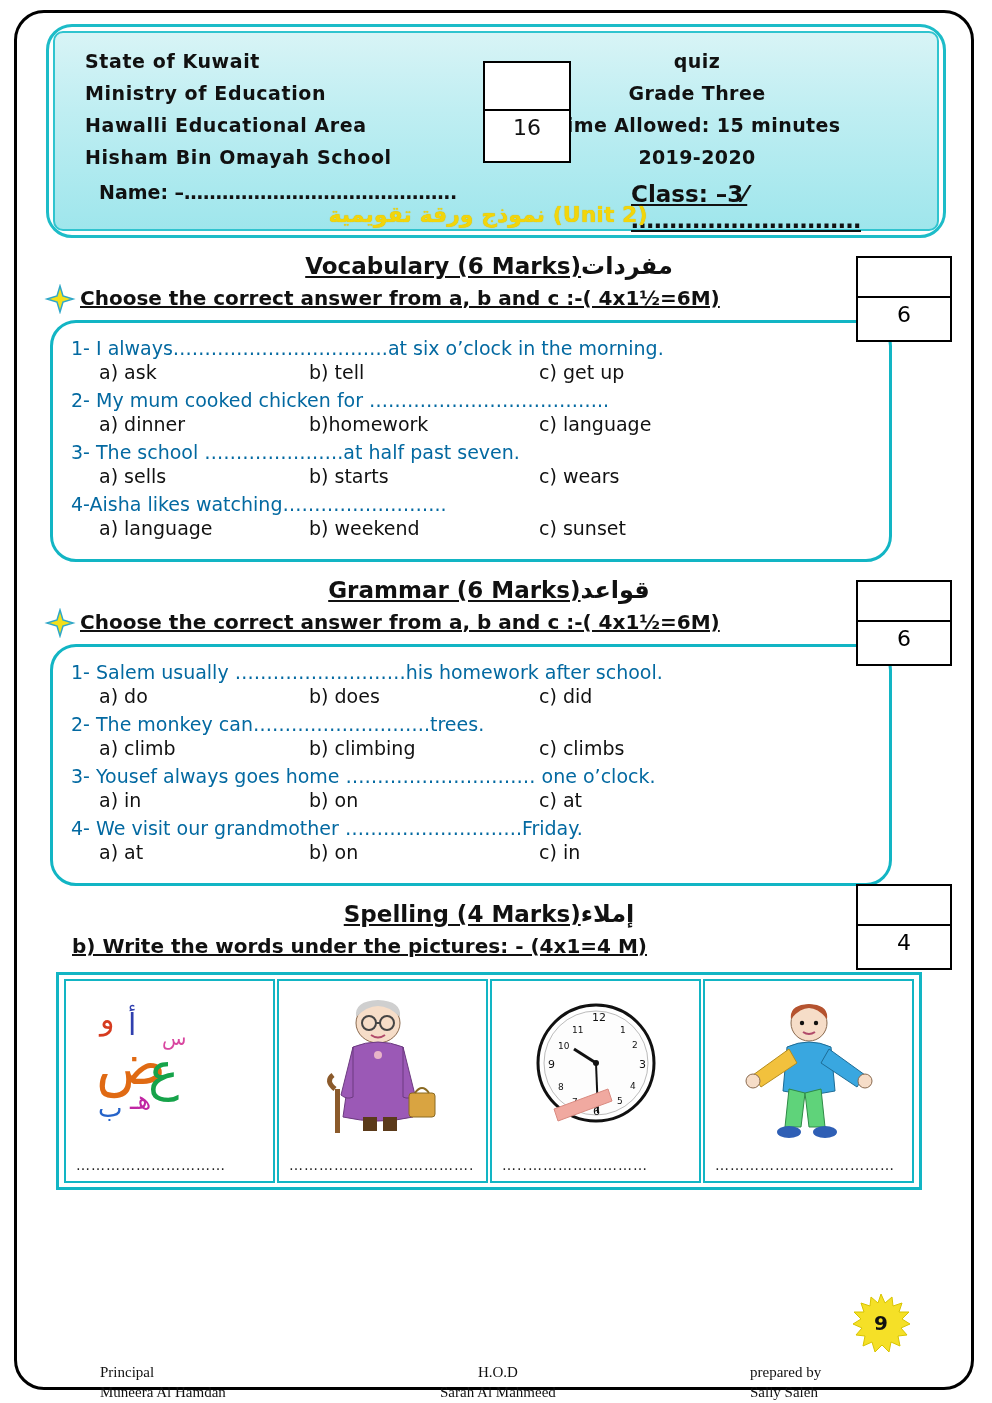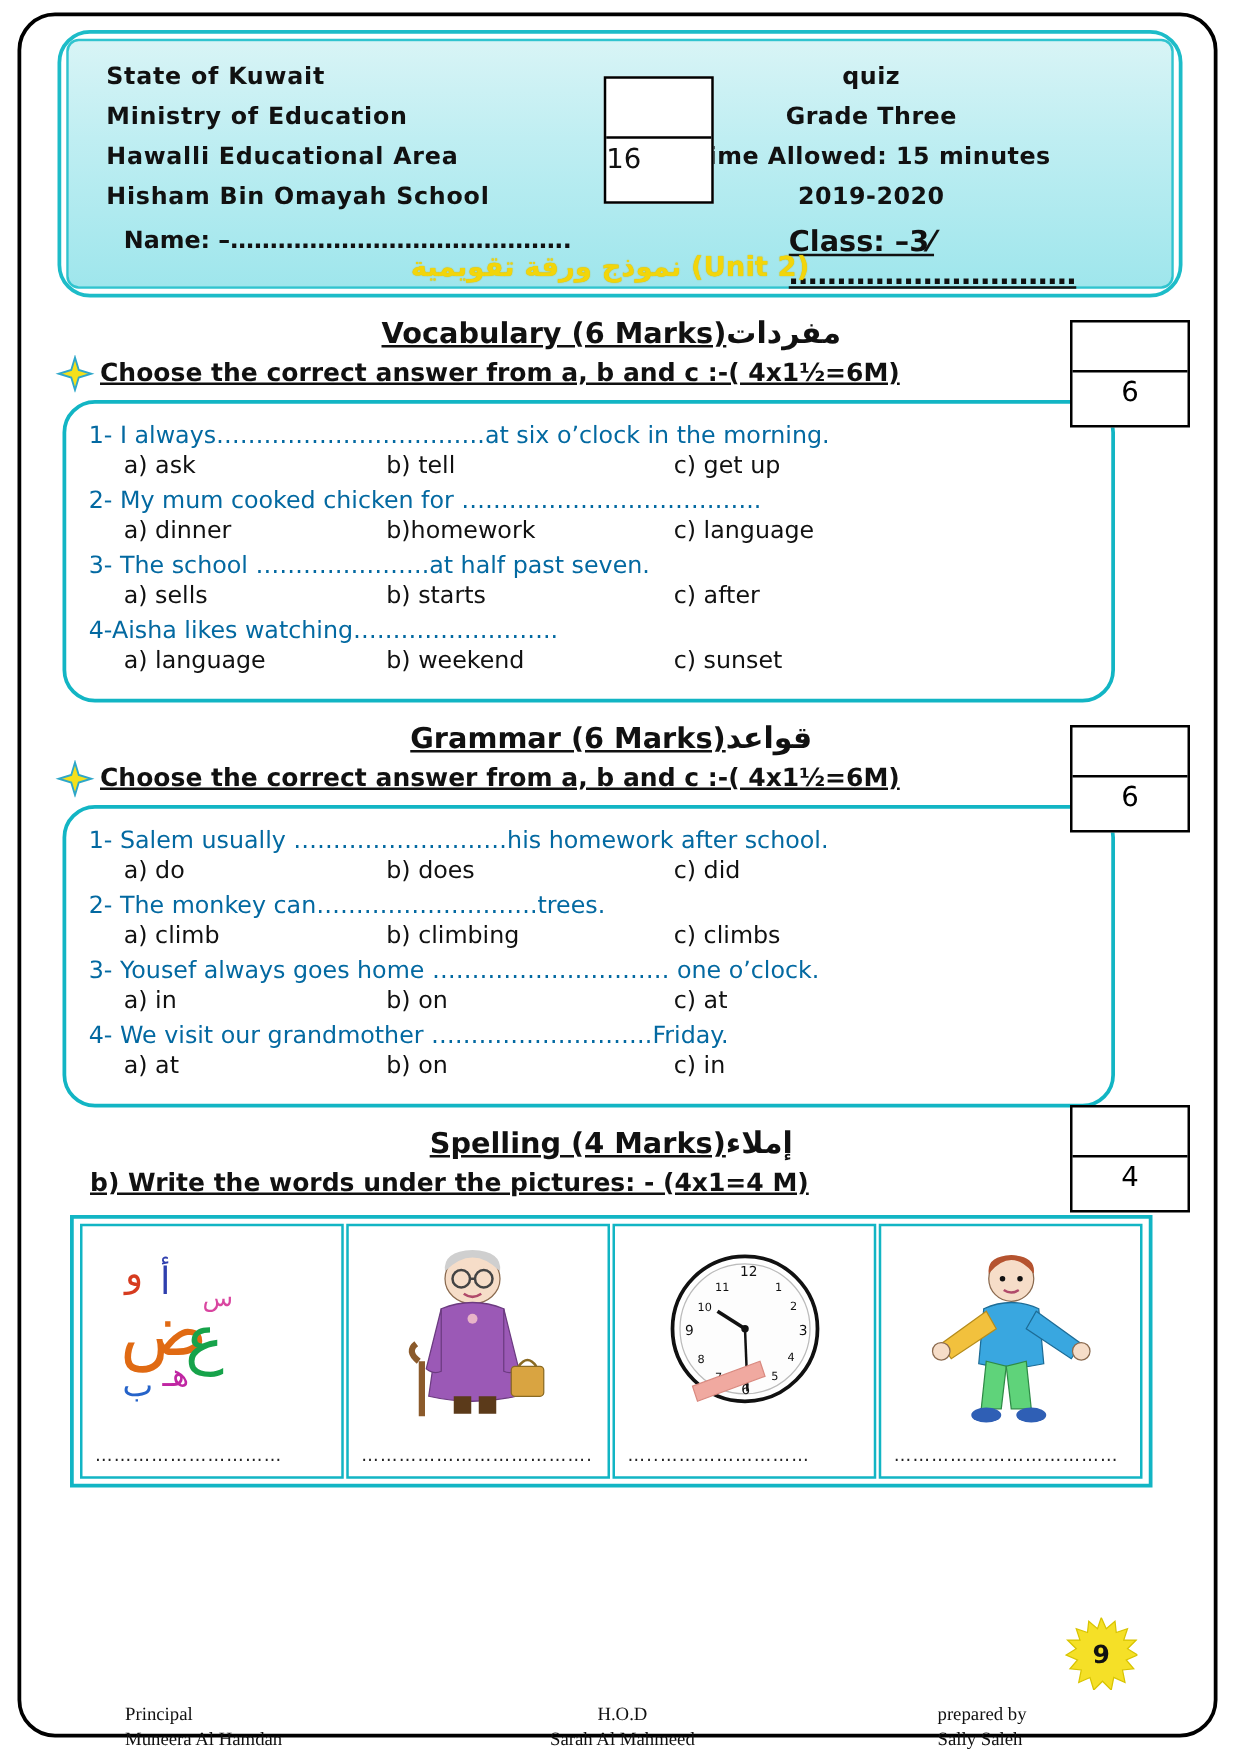--- a/index.html
+++ b/index.html
@@ -96,6 +96,7 @@
   .mark-box .num {
     position: absolute;
     left: 0; right: 0; top: 52px;
+    text-align: center;
     font-size: 22px;
     font-family: "DejaVu Sans", sans-serif;
     color: #111;

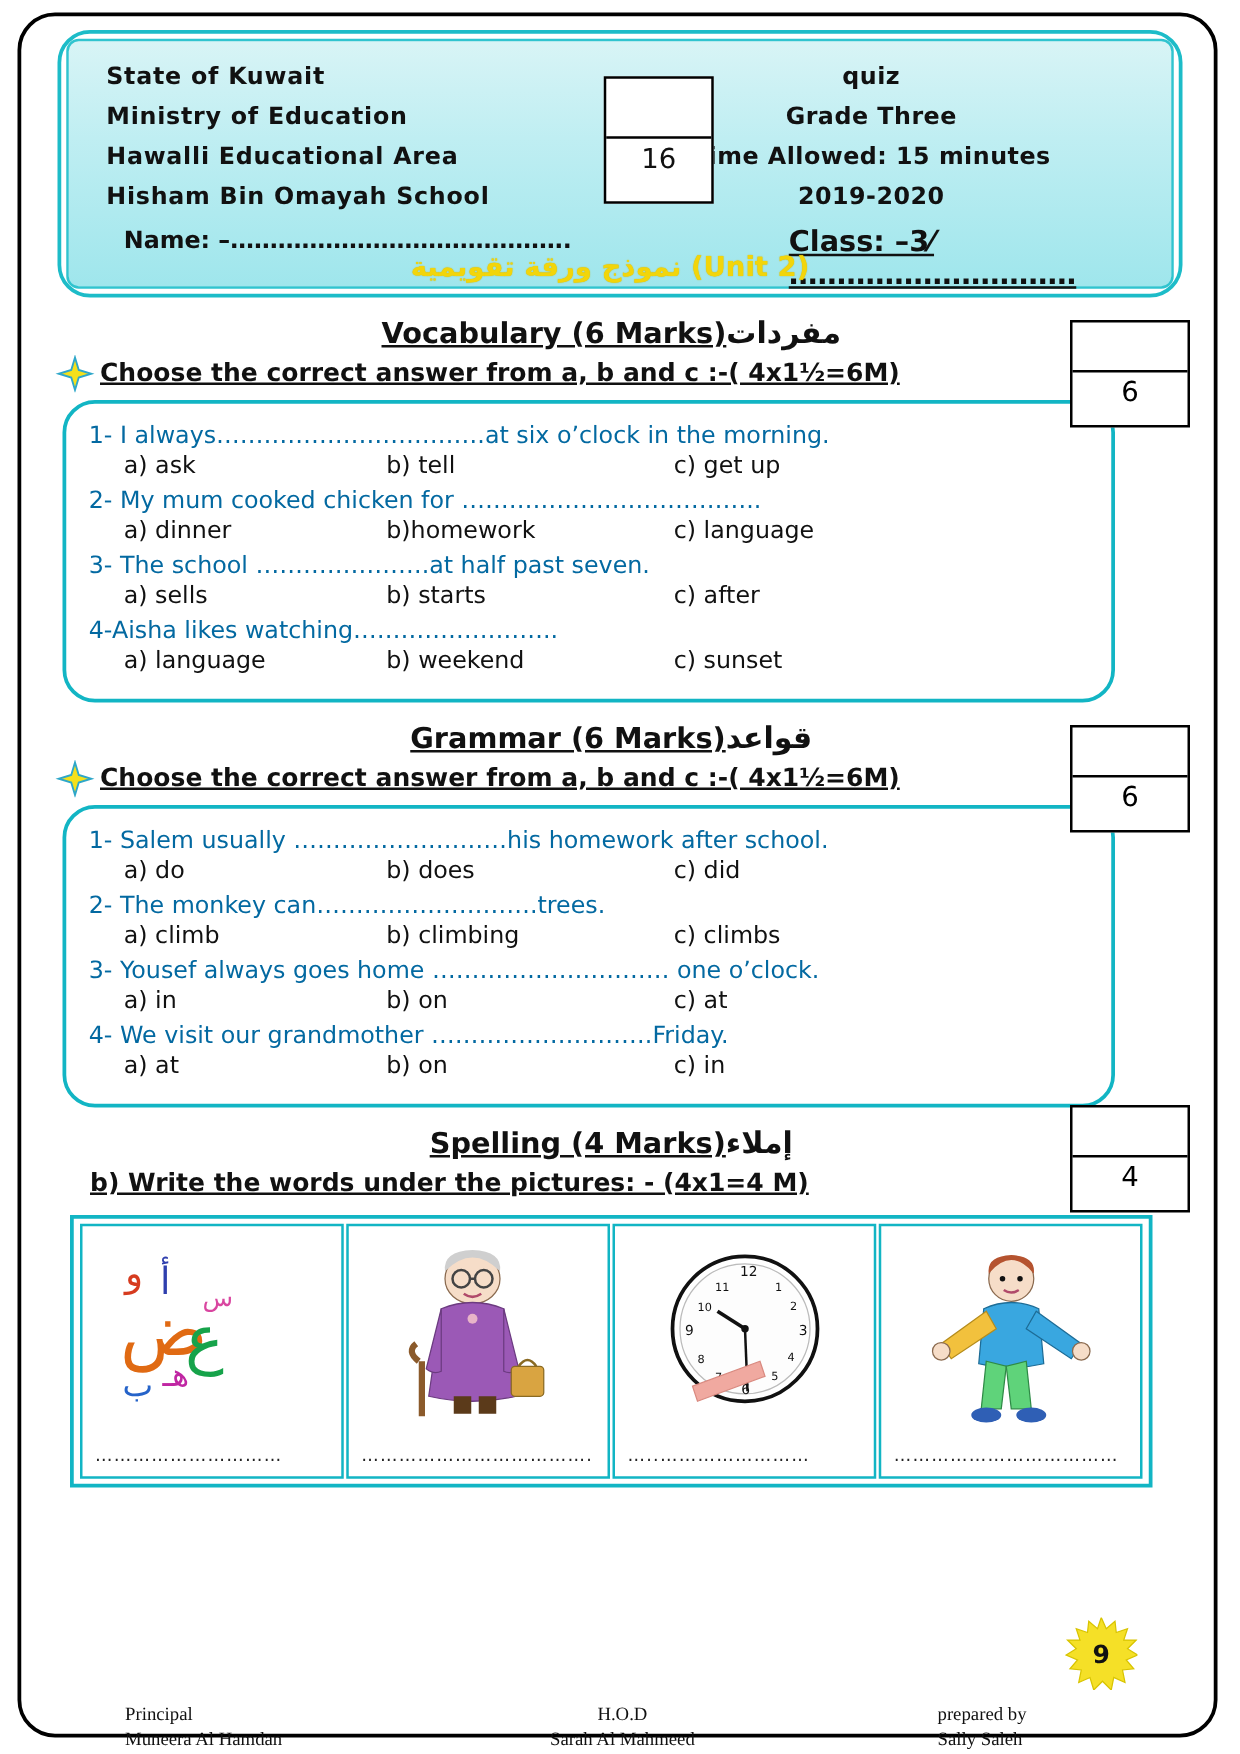--- a/index.html
+++ b/index.html
@@ -371,7 +371,7 @@
       <div class="opts">
         <span class="o1"> a) sells</span>
         <span class="o2">b) starts</span>
-        <span class="o3">c) after</span>
+        <span class="o3">c) wears</span>
       </div>
 
       <div class="q-line">4-Aisha likes watching……………………..</div>

